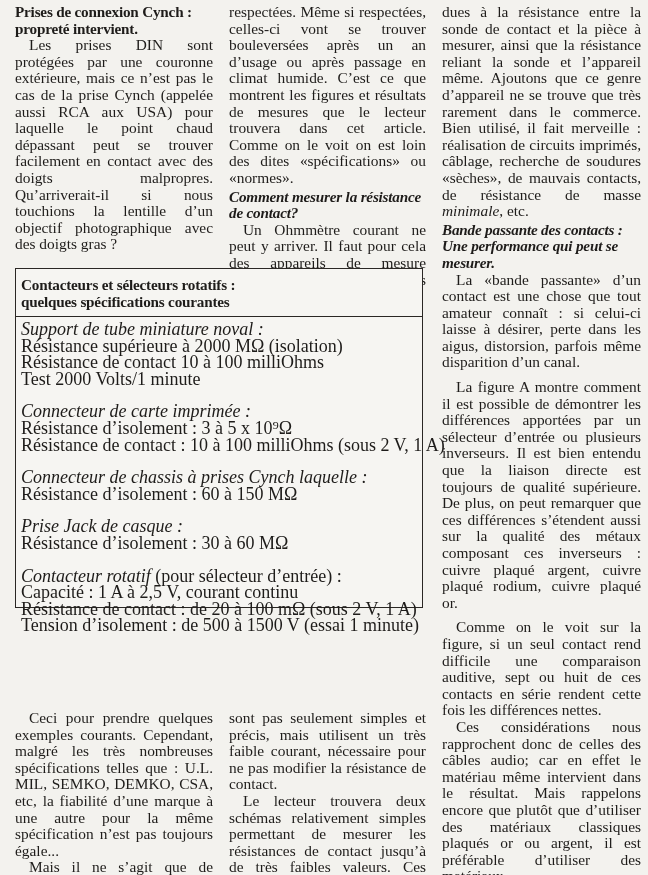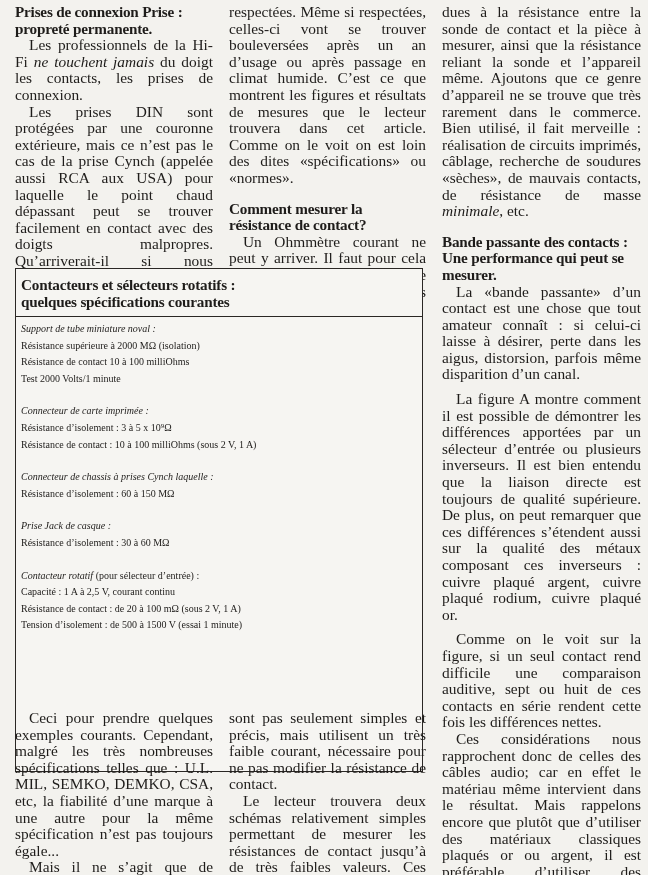--- a/index.html
+++ b/index.html
@@ -52,7 +52,7 @@
 <body>
 
 <div class="col c1">
-  <h3>Prises de connexion Prise : propreté permanente.</h3>
+  <h3>Prises de connexion Cynch : propreté intervient.</h3>
   <p><span>Les professionnels de la Hi-Fi </span><i>ne touchent jamais</i><span> du doigt les contacts, les prises de connexion.</span></p>
   <p>Les prises DIN sont protégées par une couronne extérieure, mais ce n’est pas le cas de la prise Cynch (appelée aussi RCA aux USA) pour laquelle le point chaud dépassant peut se trouver facilement en contact avec des doigts malpropres. Qu’arriverait-il si nous touchions la lentille d’un objectif photographique avec des doigts gras ?</p>
 </div>

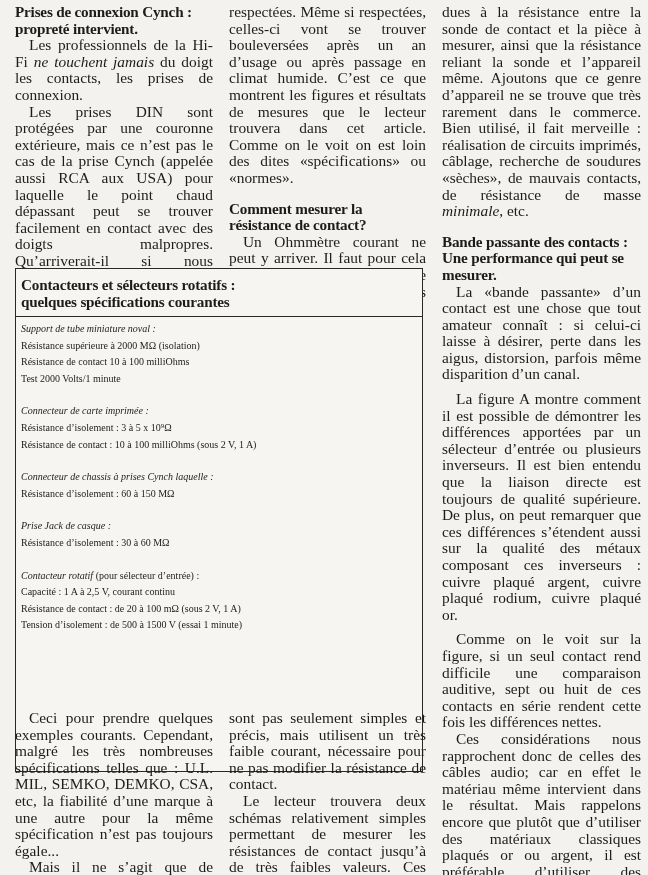--- a/index.html
+++ b/index.html
@@ -53,7 +53,6 @@
 
 <div class="col c1">
   <h3>Prises de connexion Cynch : propreté intervient.</h3>
-  <p><span>Les professionnels de la Hi-Fi </span><i>ne touchent jamais</i><span> du doigt les contacts, les prises de connexion.</span></p>
   <p>Les prises DIN sont protégées par une couronne extérieure, mais ce n’est pas le cas de la prise Cynch (appelée aussi RCA aux USA) pour laquelle le point chaud dépassant peut se trouver facilement en contact avec des doigts malpropres. Qu’arriverait-il si nous touchions la lentille d’un objectif photographique avec des doigts gras ?</p>
 </div>
 

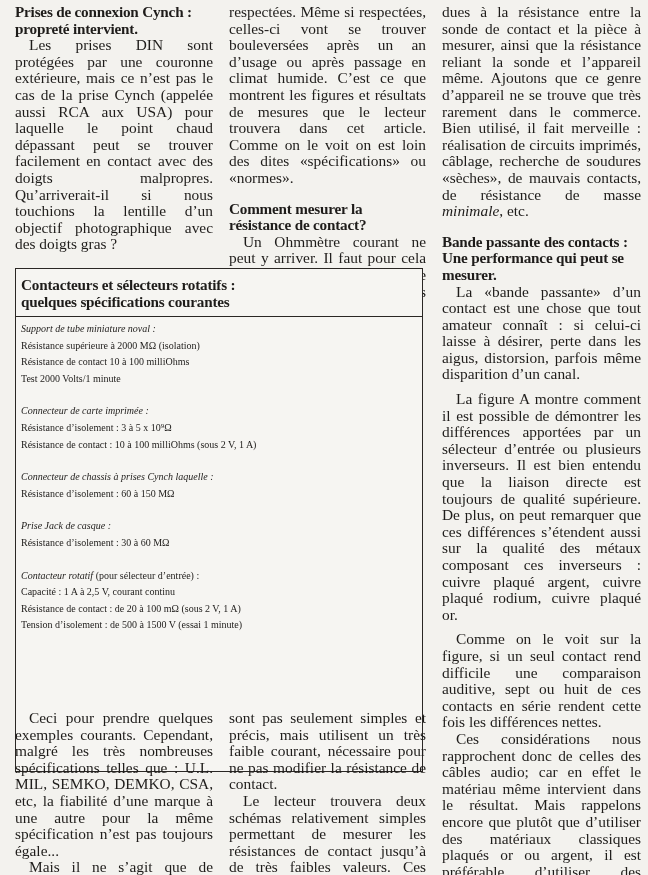--- a/index.html
+++ b/index.html
@@ -24,7 +24,7 @@
     margin: 0; font-size: 15.2px; font-weight: bold; line-height: 16.6px;
     text-align: left; letter-spacing: -0.2px;
   }
-  .col h3.gap { margin-top: 14px; }
+  .col h3.gap { margin-top: 2px; font-style: italic; }
   .c1 { left: 15px; top: 4px; width: 198px; }
   .c2 { left: 229px; top: 4px; width: 197px; }
   .c3 { left: 442px; top: 4px; width: 199px; }

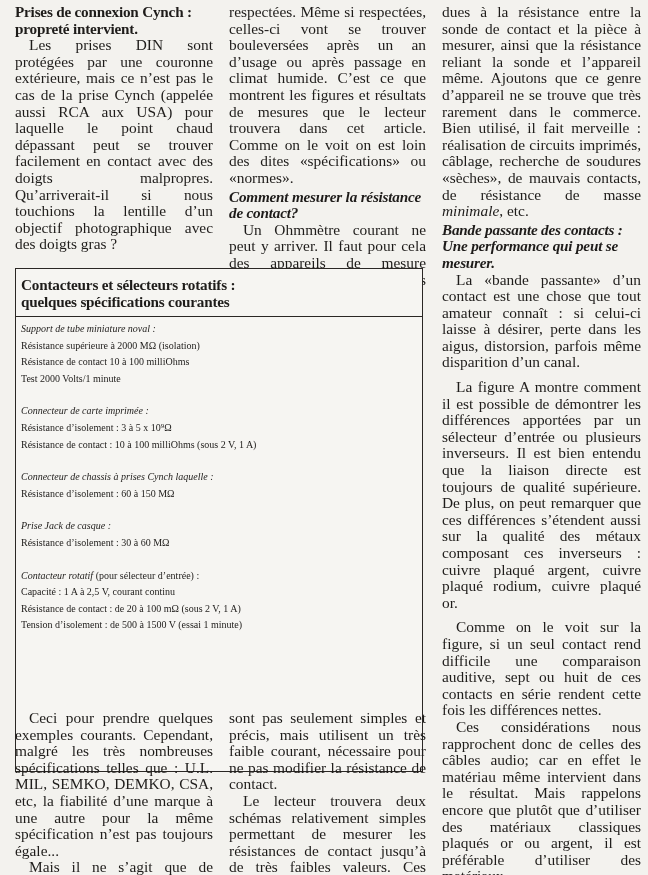--- a/index.html
+++ b/index.html
@@ -32,7 +32,7 @@
   .c2b { left: 229px; top: 710px; width: 197px; }
 
   .spec-box {
-    position: absolute; left: 15px; top: 268px; width: 408px; height: 504px;
+    position: absolute; left: 15px; top: 268px; width: 408px; height: 340px;
     border: 1.6px solid #2a2724; box-sizing: border-box;
     background: #f6f5f2;
   }

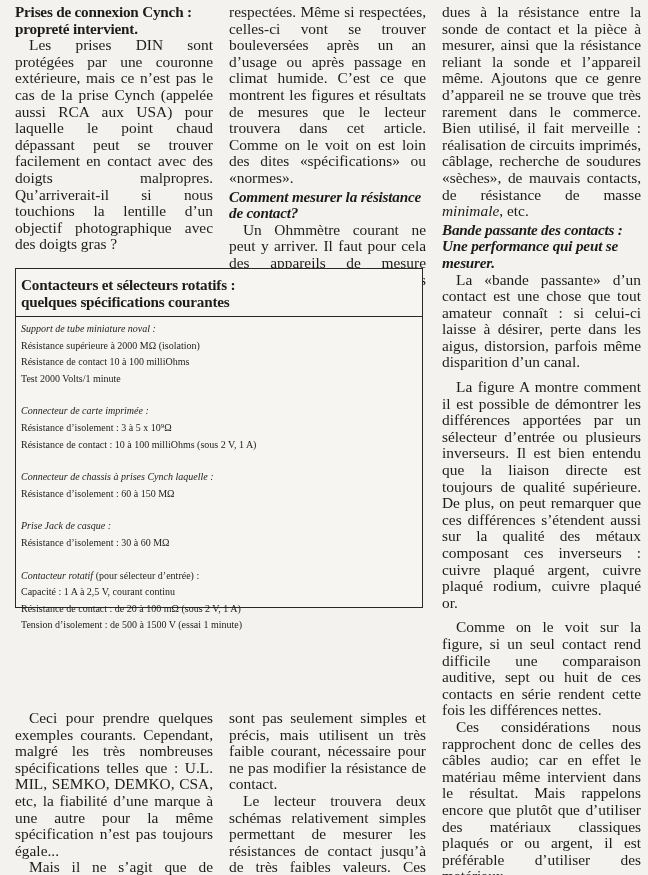--- a/index.html
+++ b/index.html
@@ -42,7 +42,7 @@
     font-weight: bold; font-size: 15.2px; line-height: 17px;
     letter-spacing: -0.2px;
   }
-  .spec-body { padding: 4px 5px 0 5px; font-size: 10px; line-height: 16.6px; }
+  .spec-body { padding: 4px 5px 0 5px; font-size: 18px; line-height: 16.6px; }
   .spec-group { margin-bottom: 16px; }
   .spec-group .t { font-style: italic; }
   .spec-group .line { white-space: nowrap; }

